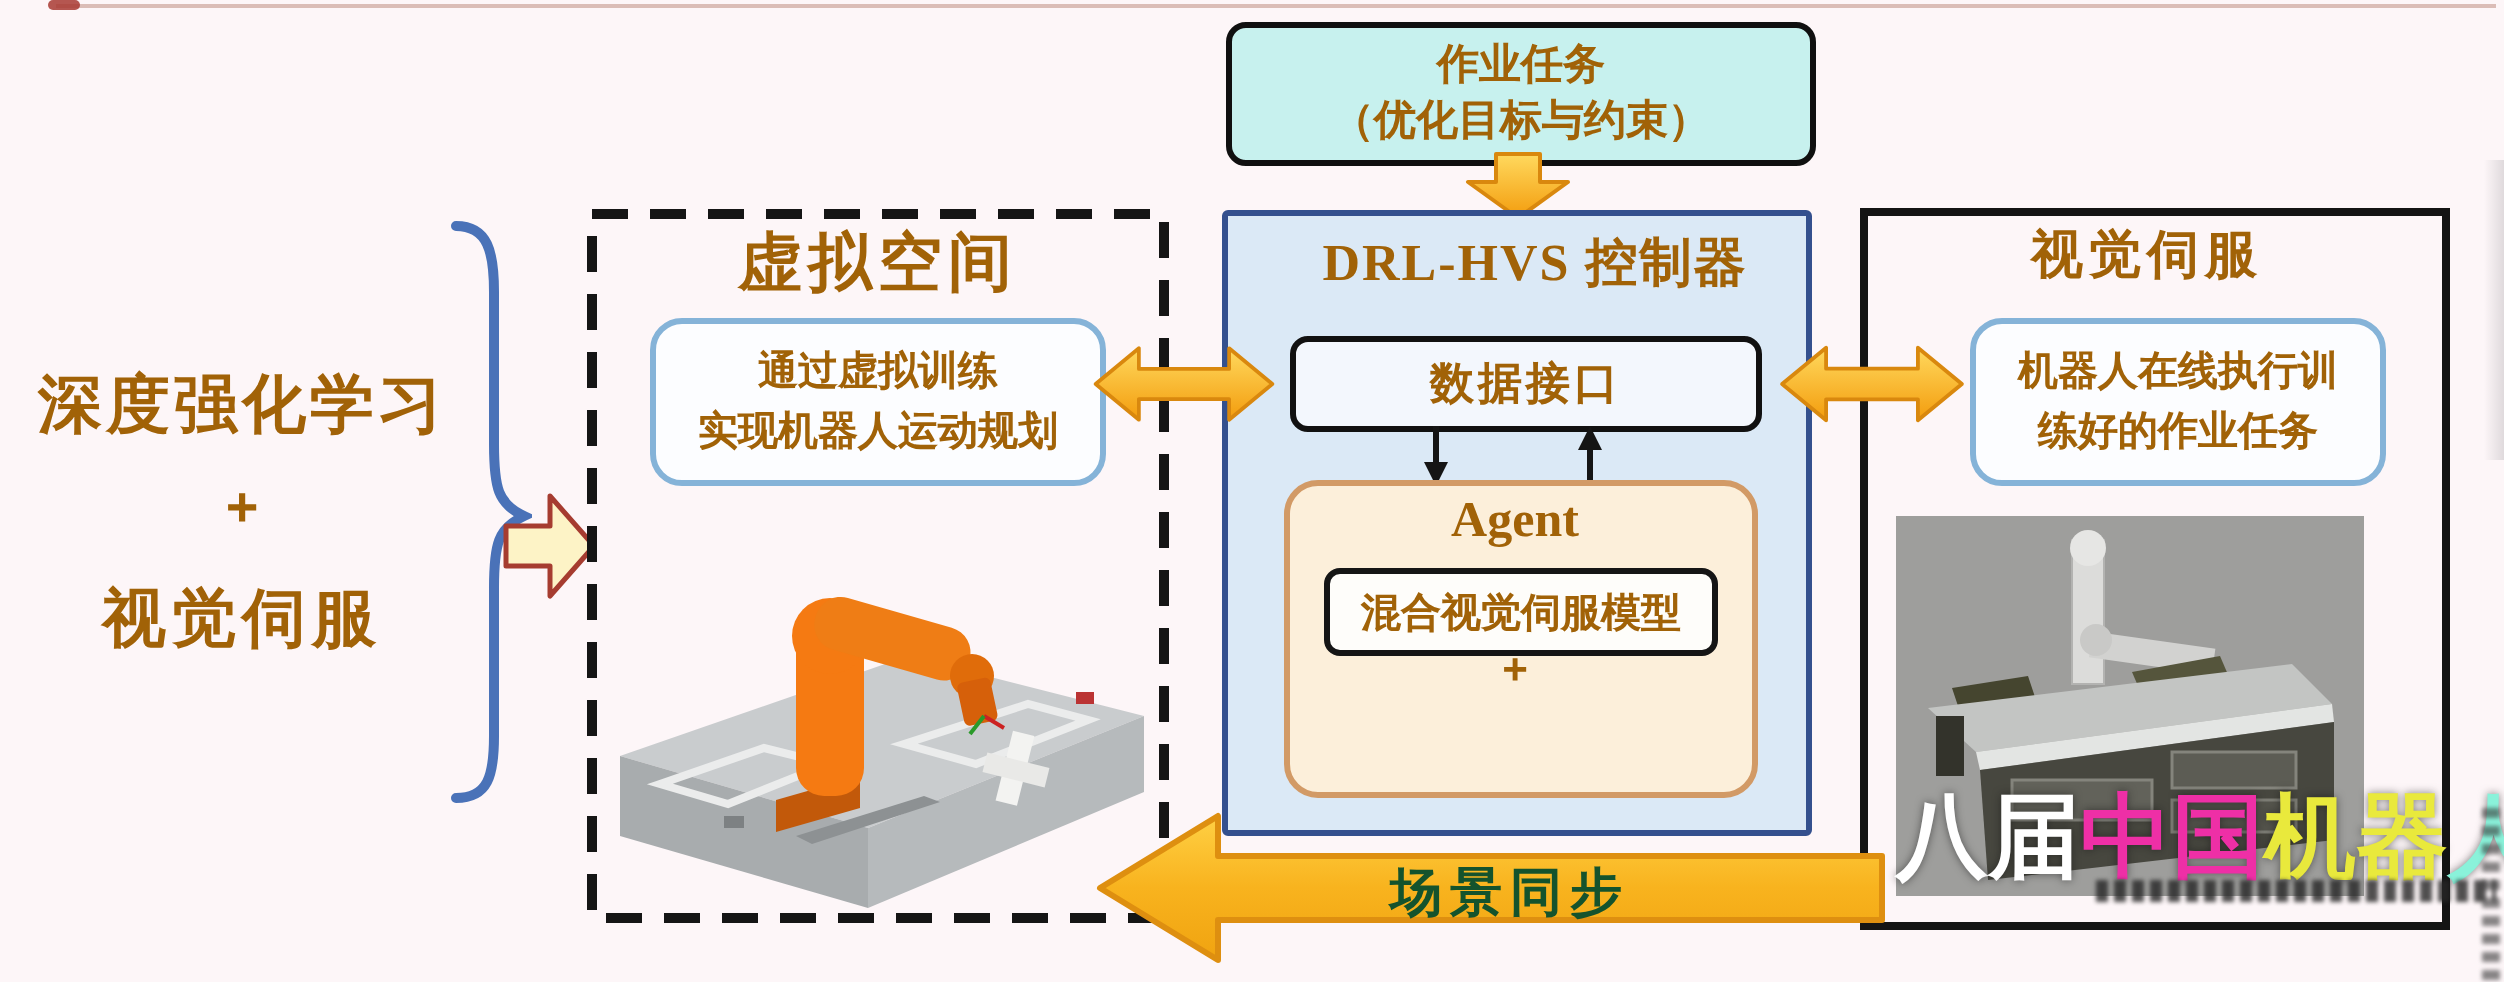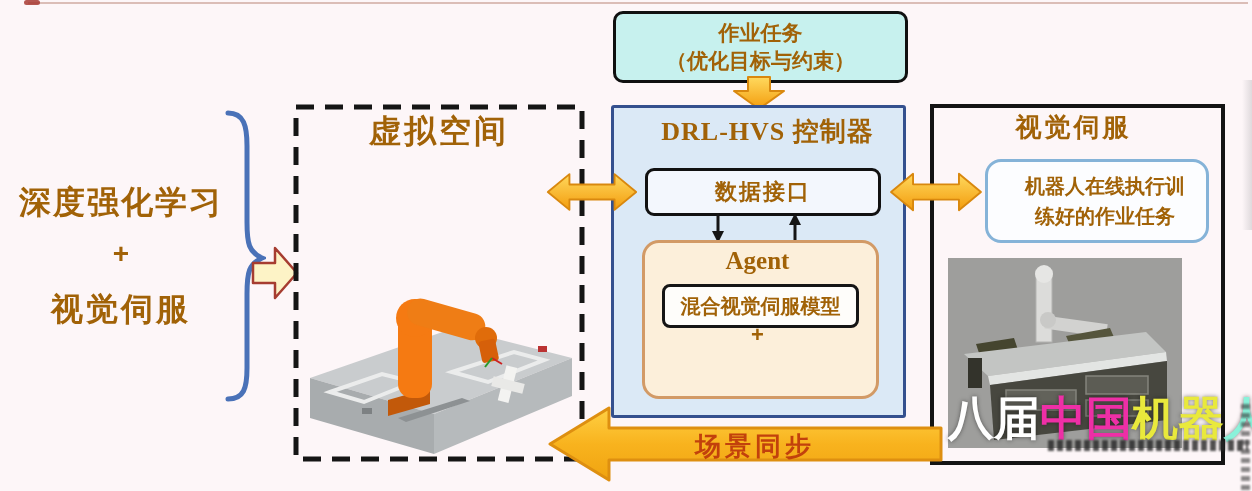--- a/index.html
+++ b/index.html
@@ -79,6 +79,10 @@
     <rect x="3" y="3" width="286" height="352" fill="none" stroke="#151515" stroke-width="5" stroke-dasharray="18 11"></rect>
   </svg>
   <div class="abs ctr bold virt-title">虚拟空间</div>
+  <div class="abs ctr bold virt-note">
+    <div>通过虚拟训练</div>
+    <div>实现机器人运动规划</div>
+  </div>
 
   <svg class="abs" style="left:302px;top:250px;" width="278" height="208" viewBox="0 0 278 208">
     <polygon points="8,128 152,78 270,108 132,164" fill="#c9ccce"></polygon>

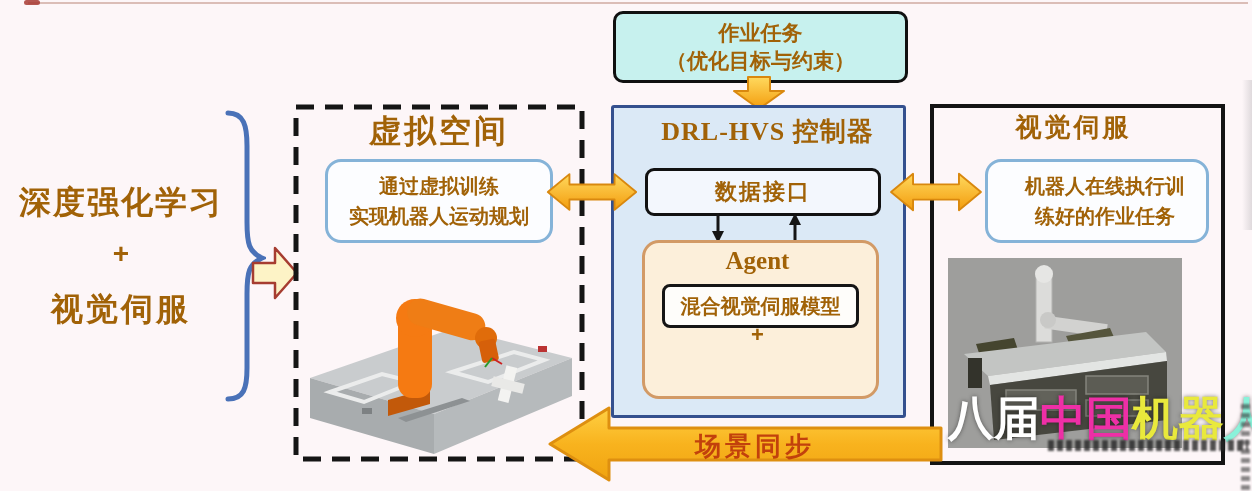--- a/index.html
+++ b/index.html
@@ -38,7 +38,7 @@
   
   .phys-box{left:930px;top:104px;width:287px;height:353px;border:4px solid #141414;}
   .phys-title{left:930px;top:110px;width:287px;font-size:26px;letter-spacing:3px;}
-  .phys-note{left:985px;top:159px;width:202px;height:78px;background:#fcfdff;border:3px solid #85b3d8;border-radius:16px;flex-direction:column;font-size:20px;line-height:1.5;padding-left:16px;}
+  .phys-note{left:985px;top:159px;width:202px;height:78px;background:#fcfdff;border:3px solid #85b3d8;border-radius:16px;flex-direction:column;font-size:20px;line-height:1.5;}
 
   
   .sync-label{left:655px;top:429px;width:200px;font-size:26px;letter-spacing:4px;color:#c2410c;}

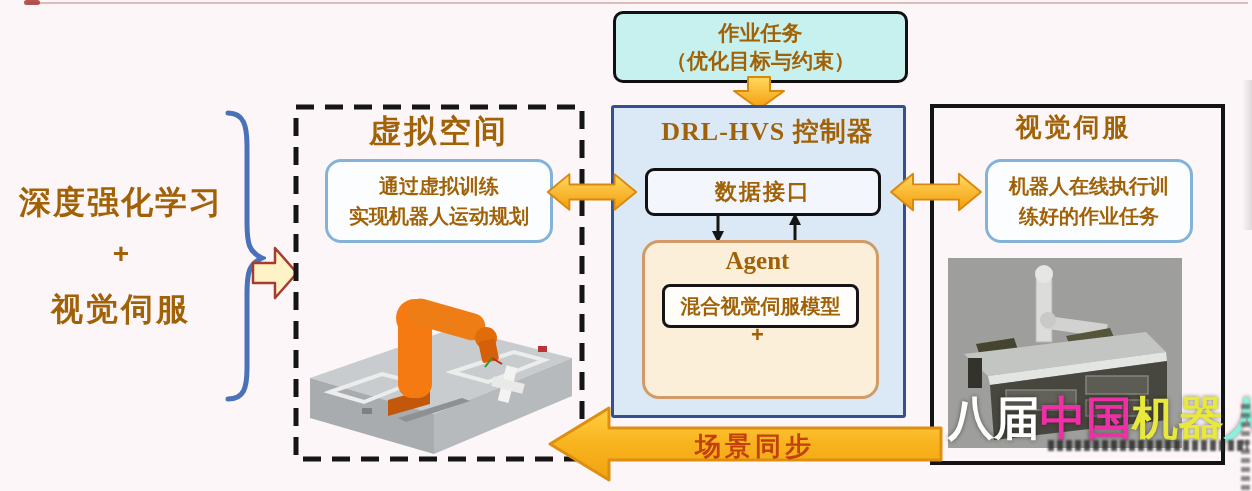--- a/index.html
+++ b/index.html
@@ -41,7 +41,7 @@
   .phys-note{left:985px;top:159px;width:202px;height:78px;background:#fcfdff;border:3px solid #85b3d8;border-radius:16px;flex-direction:column;font-size:20px;line-height:1.5;}
 
   
-  .sync-label{left:655px;top:429px;width:200px;font-size:26px;letter-spacing:4px;color:#c2410c;}
+  .sync-label{left:655px;top:429px;width:200px;font-size:26px;letter-spacing:4px;color:#14532d;}
 
   
   .wm{left:948px;top:388px;width:304px;height:52px;font-size:46px;font-weight:bold;white-space:nowrap;letter-spacing:0px;text-shadow:0 0 4px rgba(20,20,20,.55);}

